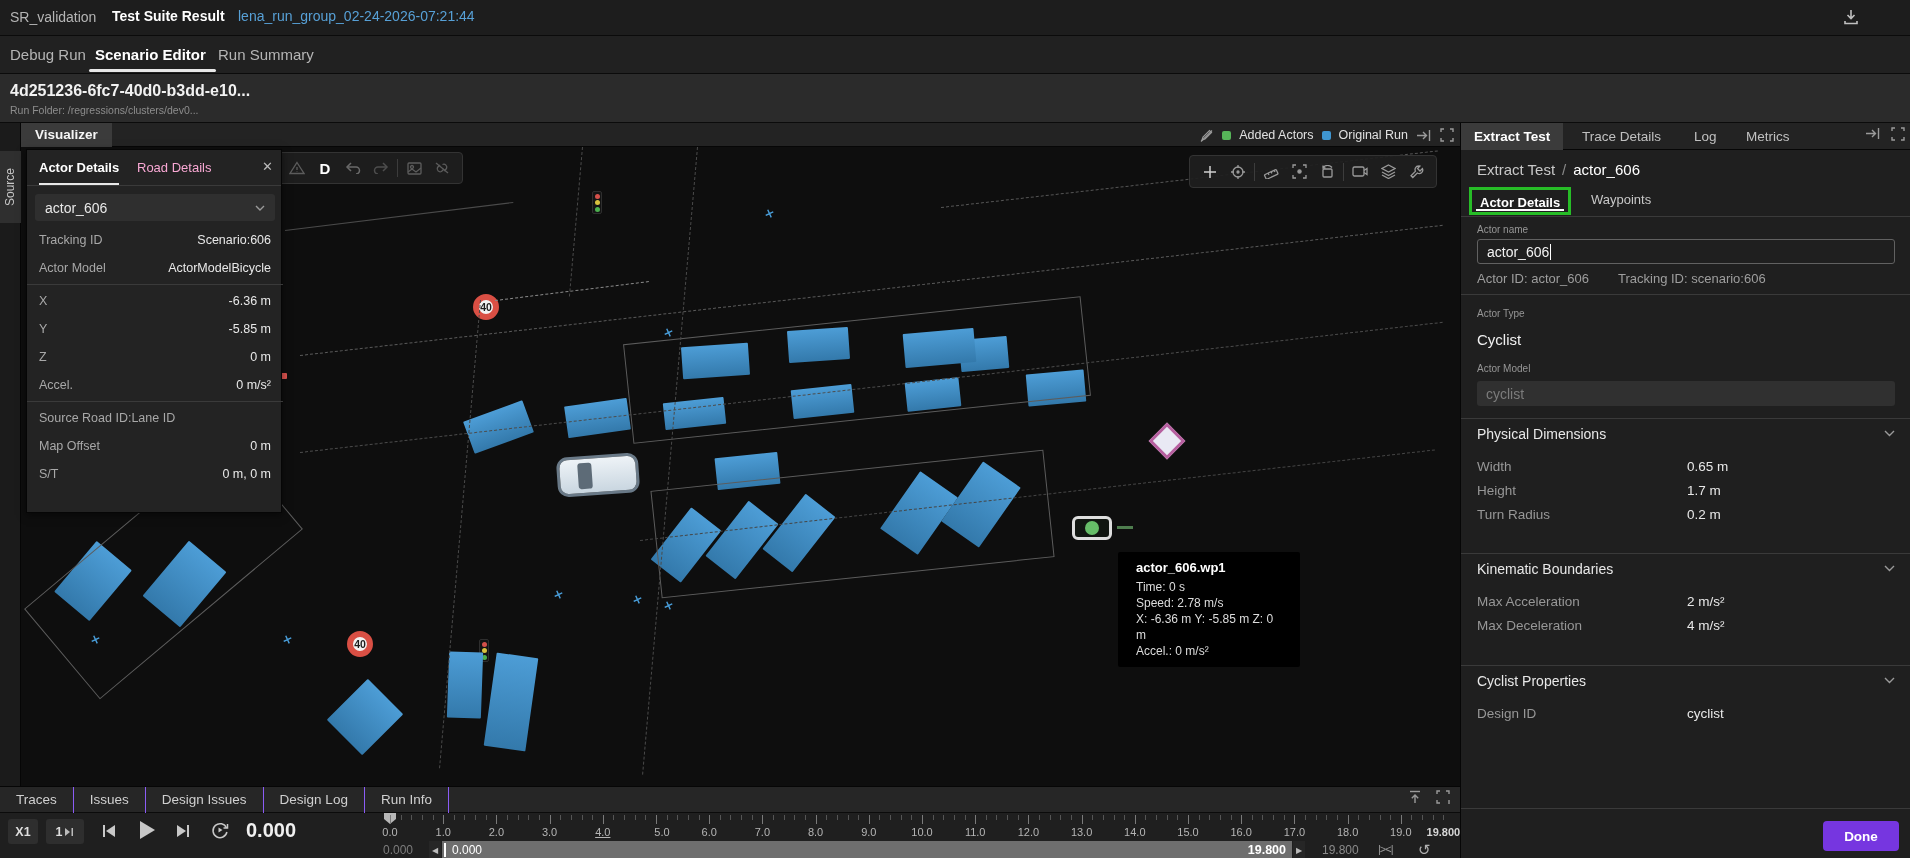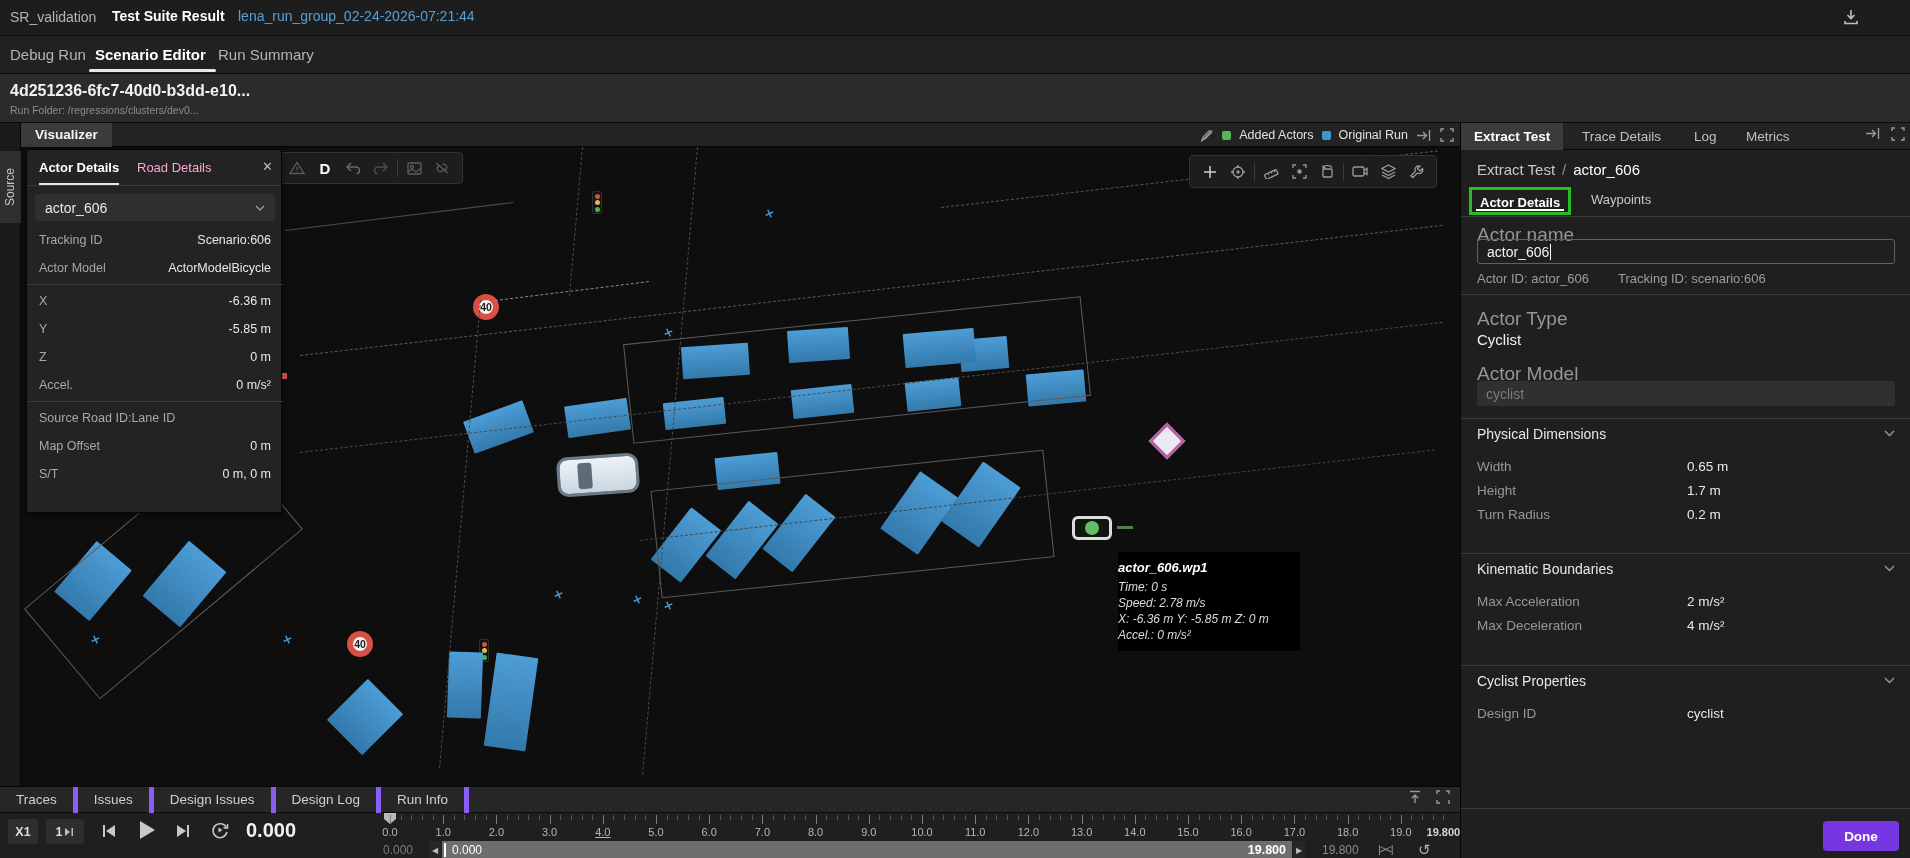--- a/index.html
+++ b/index.html
@@ -104,7 +104,7 @@
   .rp-subtab { position:absolute; top:2px; height:28px; line-height:26px; font-size:13px; color:#c8c8c8; cursor:pointer; }
   .rp-subtab.active { color:#fff; font-weight:bold; border:3px solid #27bd27; padding:0 8px; }
   .rp-subtab.active::after { content:""; position:absolute; left:4px; right:4px; bottom:1px; height:2.5px; background:#fff; }
-  .rp-label { position:absolute; left:16px; font-size:19px; color:#969696; }
+  .rp-label { position:absolute; left:16px; font-size:10px; color:#969696; }
   .rp-input { position:absolute; left:16px; width:418px; height:25px; border:1px solid #616161; border-radius:3px; background:transparent; color:#f2f2f2; font-size:14px; display:flex; align-items:center; padding:0 9px; cursor:text; }
   .rp-input .caret { width:1px; height:16px; background:#fff; margin-left:1px; }
   .rp-input.disabled { background:#303030; border:none; color:#7c7c7c; cursor:default; }

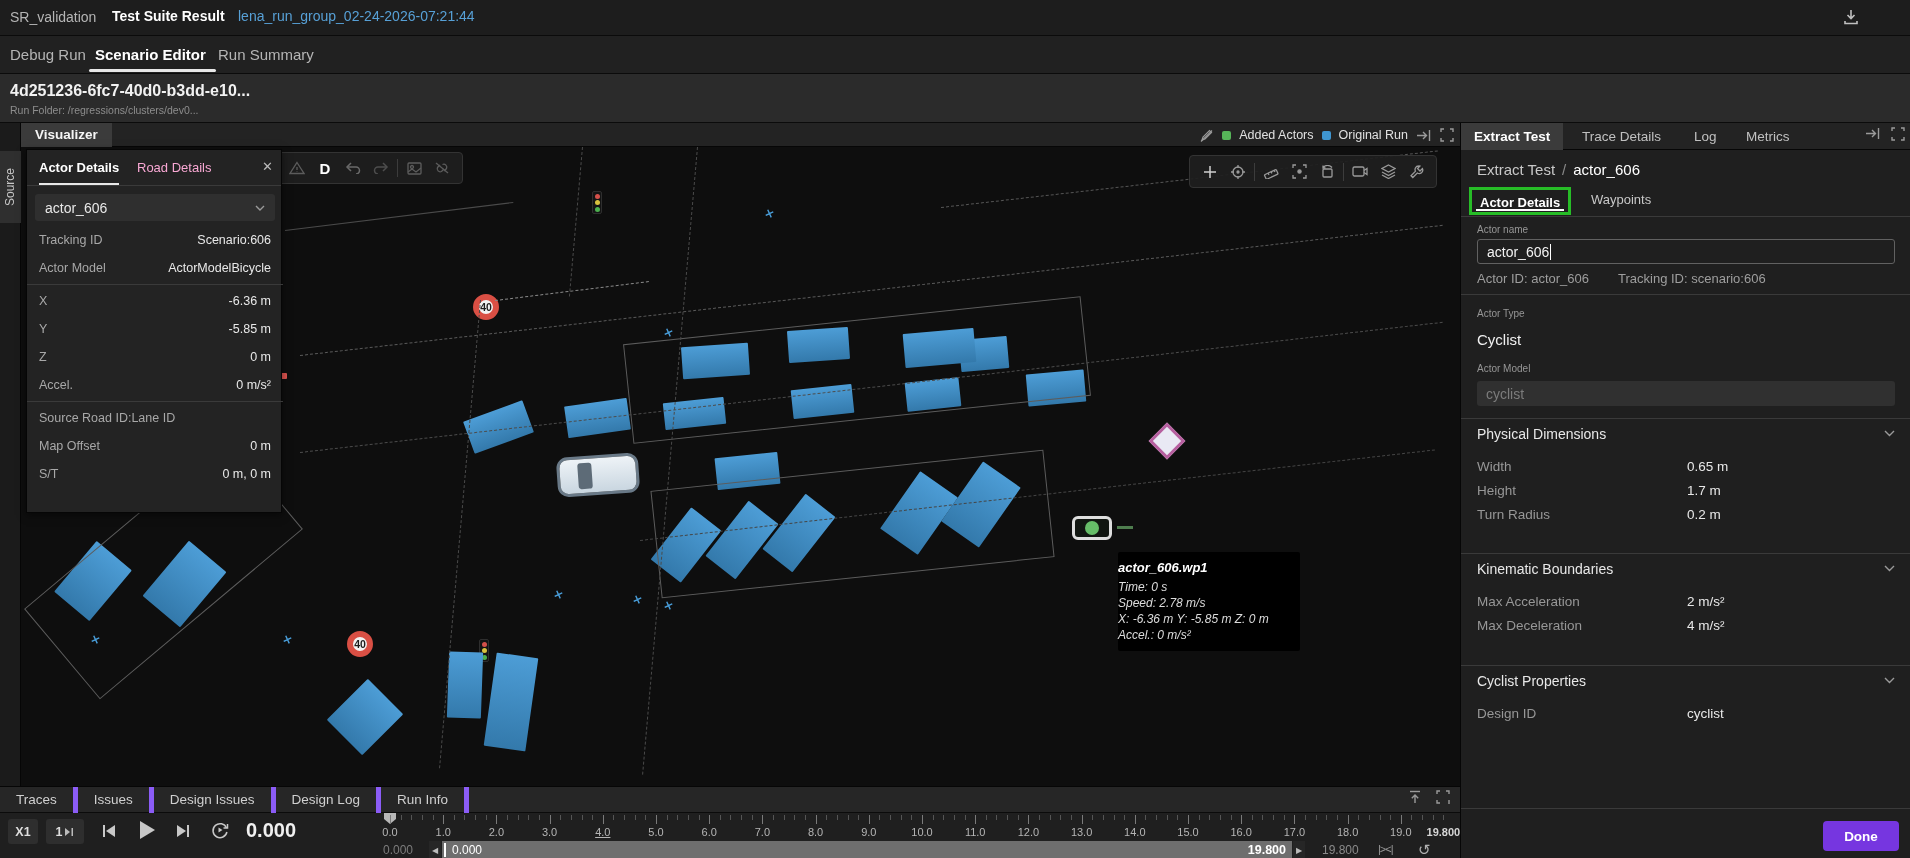--- a/index.html
+++ b/index.html
@@ -66,7 +66,7 @@
   .wp-marker { position:absolute; width:40px; height:24px; border:3px solid #dedede; border-radius:6px; background:rgba(20,30,20,.55); display:flex; align-items:center; justify-content:center; cursor:pointer; }
   .wp-marker i { width:14px; height:14px; border-radius:50%; background:#66bd68; display:block; }
   .wp-dash { position:absolute; height:3px; background:#4e7d4e; }
-  .tooltip { position:absolute; width:182px; background:#000; border-radius:2px; padding:8px 0; z-index:5;font-style:italic; }
+  .tooltip { position:absolute; width:182px; background:#000; border-radius:2px; padding:8px 18px; z-index:5; }
   .tooltip .tt-title { font-size:13px; font-weight:bold; color:#fff; margin-bottom:4px; }
   .tooltip .tt-line { font-size:12px; color:#dcdcdc; line-height:16px; }
 

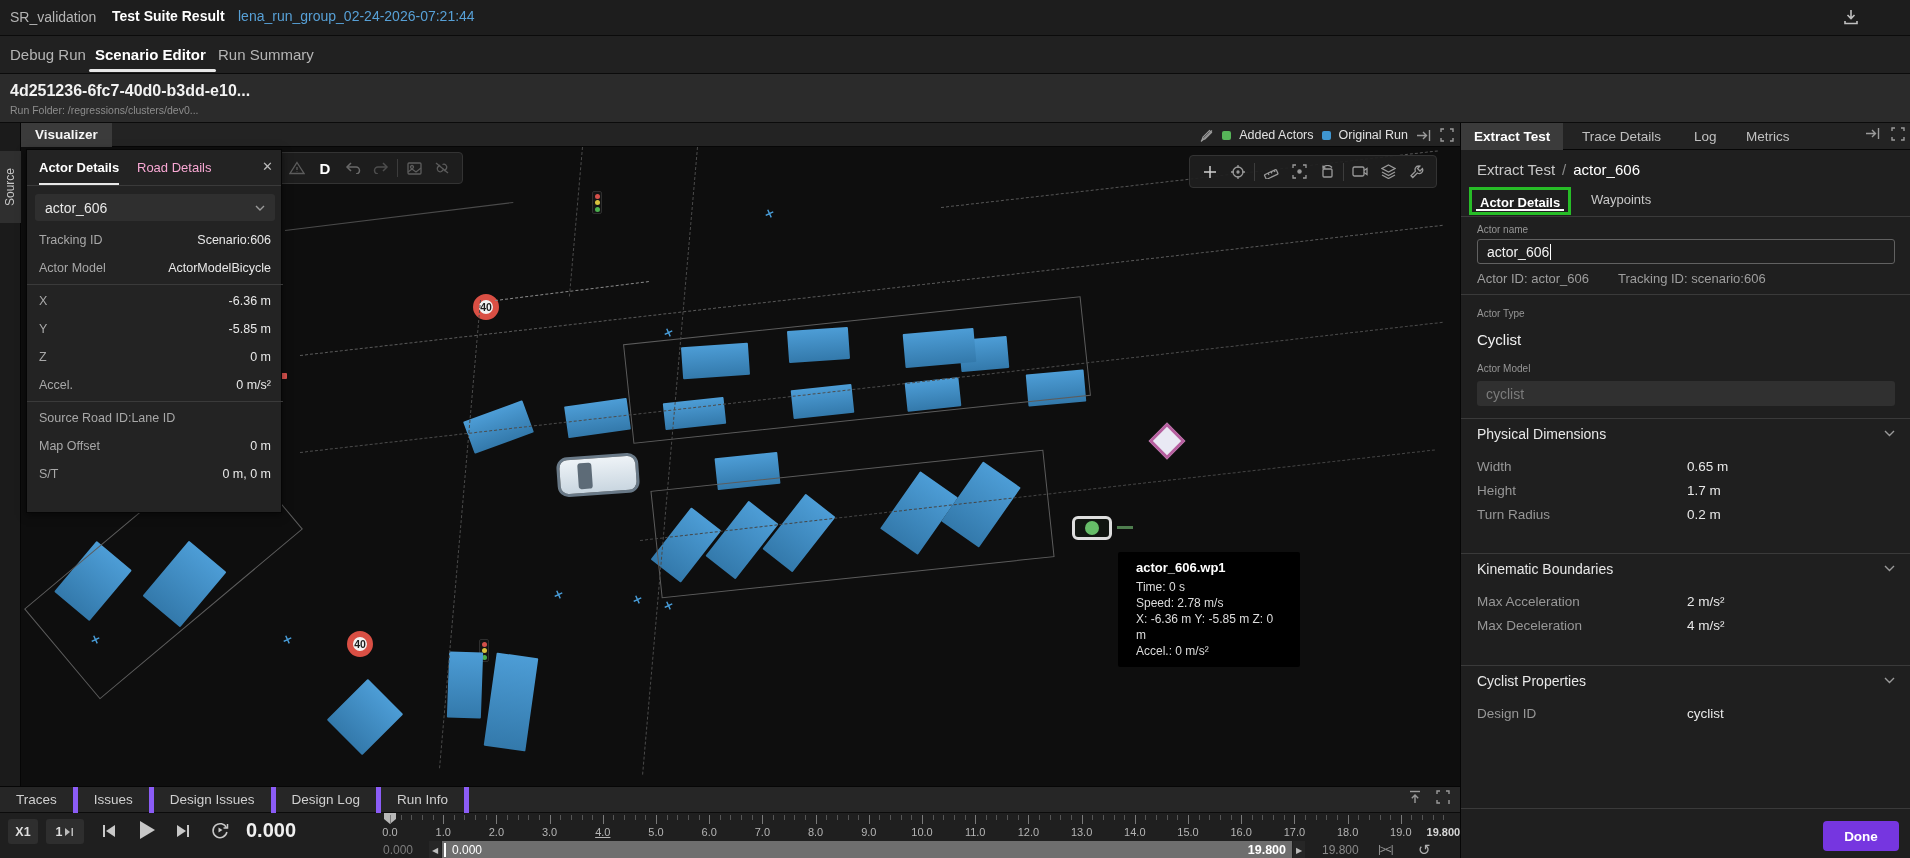--- a/index.html
+++ b/index.html
@@ -123,7 +123,7 @@
   
   .bottombar { position:absolute; left:0; top:786px; width:1460px; height:72px; background:#1f1f1f; border-top:1px solid #060606; z-index:6; }
   .bt-tabs { position:absolute; left:0; top:0; width:1460px; height:26px; background:#262626; border-bottom:1px solid #0b0b0b; display:flex; }
-  .bt-tab { height:26px; line-height:26px; padding:0 16px; font-size:13.5px; color:#d0d0d0; border-right:5px solid #8b5cf6; cursor:pointer; }
+  .bt-tab { height:26px; line-height:26px; padding:0 16px; font-size:13.5px; color:#d0d0d0; border-right:1px solid #8b5cf6; cursor:pointer; }
   .bt-icons { position:absolute; right:10px; top:3px; display:flex; gap:14px; color:#9a9a9a; }
   .chip { position:absolute; background:#2e2e2e; border-radius:3px; color:#ddd; display:flex; align-items:center; justify-content:center; font-size:12.5px; font-weight:bold; cursor:pointer; }
   .transport-ic { position:absolute; color:#c8c8c8; cursor:pointer; display:flex; align-items:center; }

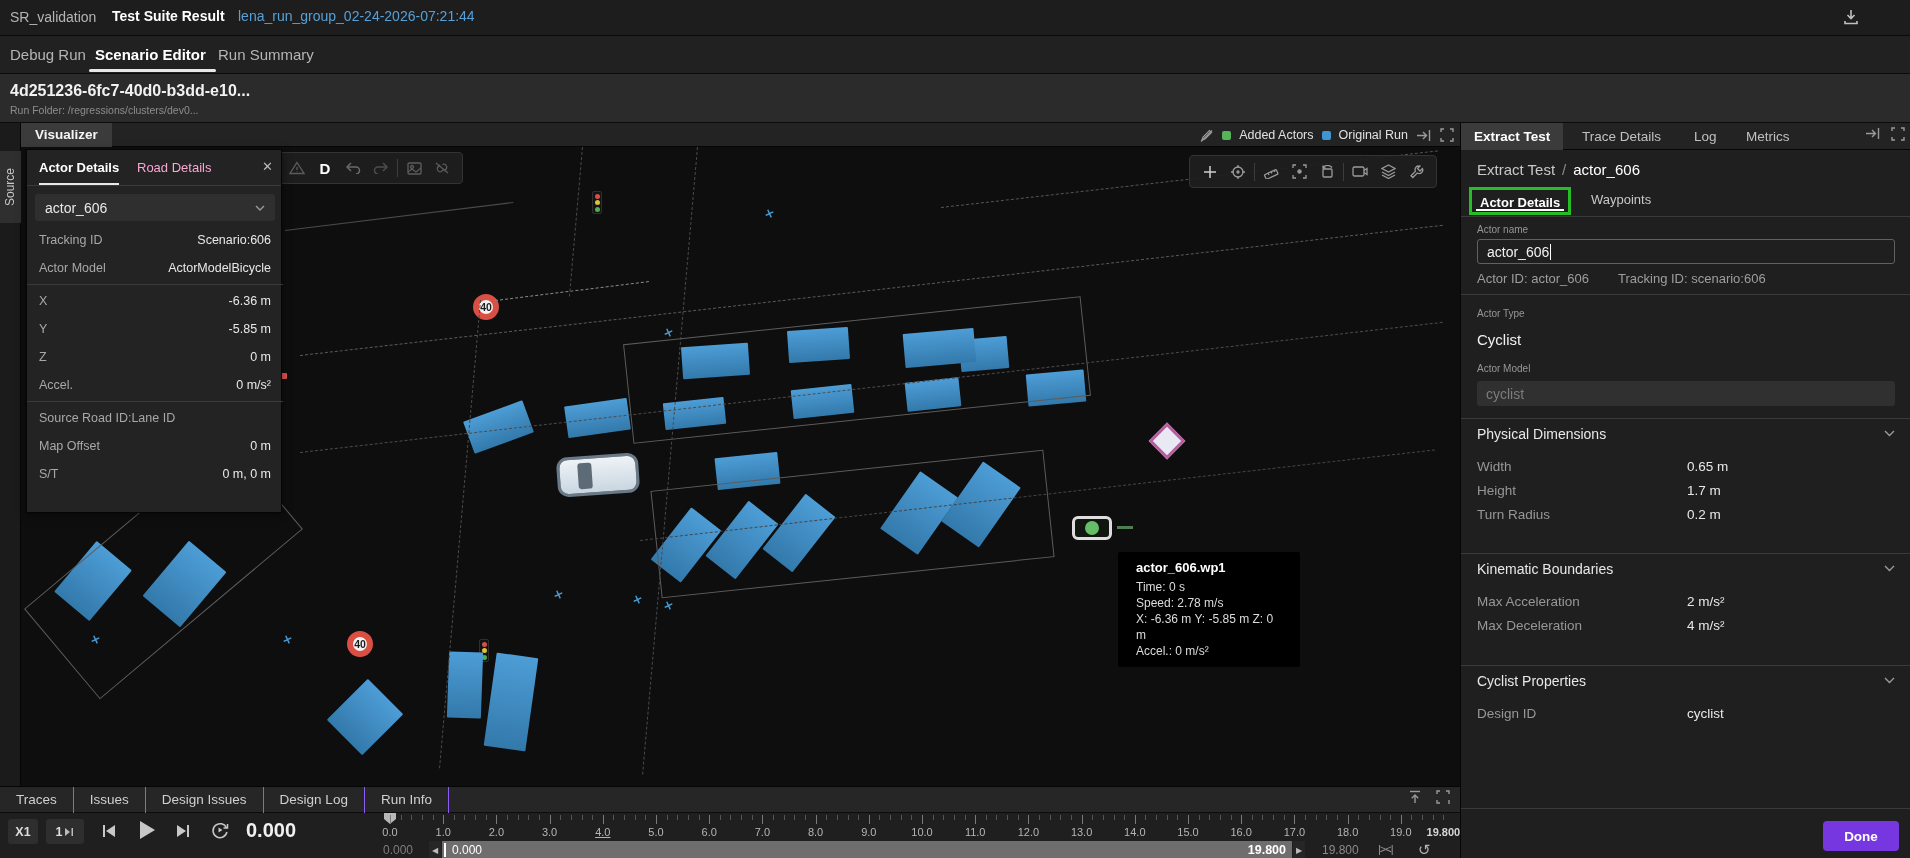--- a/index.html
+++ b/index.html
@@ -756,7 +756,7 @@
         <div class="tick-label" style="left: 114.4px;">2.0</div>
         <div class="tick-label" style="left: 167.6px;">3.0</div>
         <div class="tick-label" style="left: 220.8px; text-decoration: underline;">4.0</div>
-        <div class="tick-label" style="left: 274px;">5.0</div>
+        <div class="tick-label" style="left: 280px;">5.0</div>
         <div class="tick-label" style="left: 327.2px;">6.0</div>
         <div class="tick-label" style="left: 380.4px;">7.0</div>
         <div class="tick-label" style="left: 433.6px;">8.0</div>

